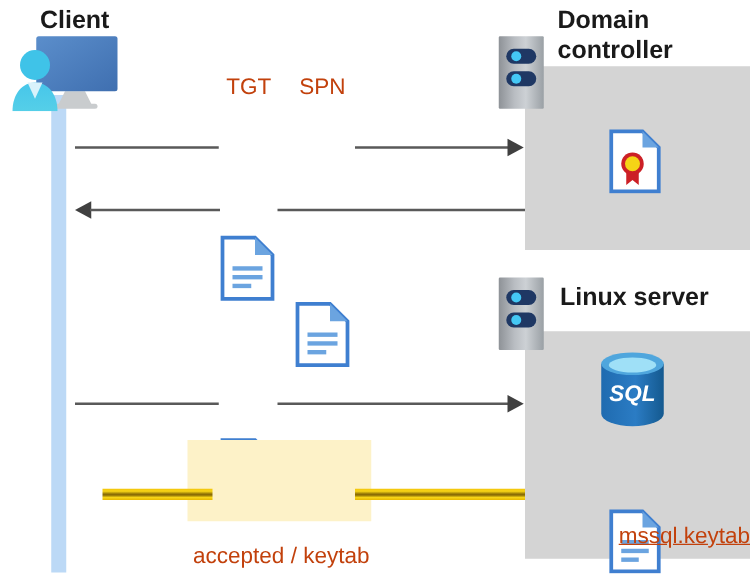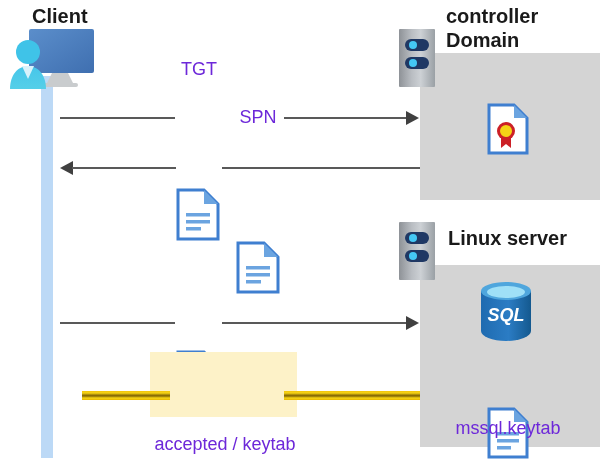--- a/index.html
+++ b/index.html
@@ -94,8 +94,8 @@
   </div>
 
   <div class="abs title-bold" style="left:446px;top:4px;width:150px;">
+    <div>Domain</div>
     <div>controller</div>
-    <div>Domain</div>
   </div>
 
   <div class="abs doc" style="left:487px;top:103px;">

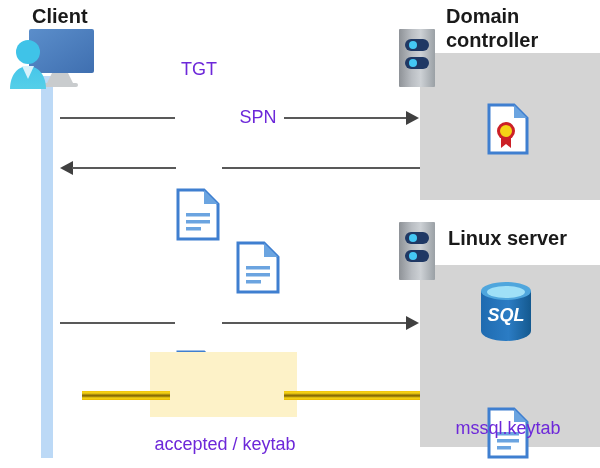--- a/index.html
+++ b/index.html
@@ -12,7 +12,7 @@
 
   
   .title-bold{font-weight:bold;color:#1a1a1a;font-size:20px;line-height:24px;}
-  .label-plain{color:#6d28d9;font-size:18px;line-height:22px;}
+  .label-plain{color:#c2410c;font-size:18px;line-height:22px;}
 
   
   .lifeline{background:#bcd9f6;width:12px;}

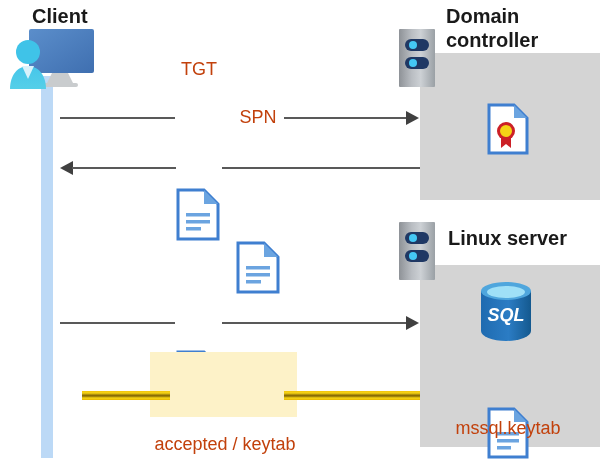--- a/index.html
+++ b/index.html
@@ -150,7 +150,7 @@
   <div class="abs label-plain" style="left:428px;top:417px;width:160px;text-align:center;">mssql.keytab</div>
 
   <div class="abs label-plain" style="left:174px;top:58px;width:50px;text-align:center;">TGT</div>
-  <div class="abs label-plain" style="left:233px;top:58px;width:50px;text-align:center;margin-top:48px;">SPN</div>
+  <div class="abs label-plain" style="left:233px;top:58px;width:50px;text-align:center;">SPN</div>
 
   <div class="abs hline" style="left:60px;top:117px;width:115px;"></div>
 

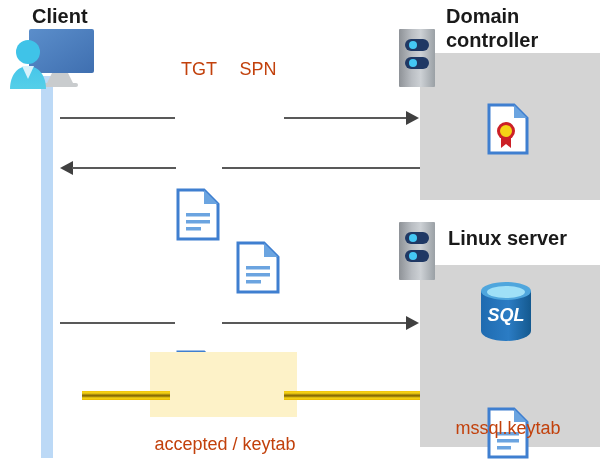--- a/index.html
+++ b/index.html
@@ -147,7 +147,7 @@
     </svg>
   </div>
 
-  <div class="abs label-plain" style="left:428px;top:417px;width:160px;text-align:center;">mssql.keytab</div>
+  <div class="abs label-plain" style="left:440px;top:417px;width:160px;text-align:right;text-decoration:underline;">mssql.keytab</div>
 
   <div class="abs label-plain" style="left:174px;top:58px;width:50px;text-align:center;">TGT</div>
   <div class="abs label-plain" style="left:233px;top:58px;width:50px;text-align:center;">SPN</div>

